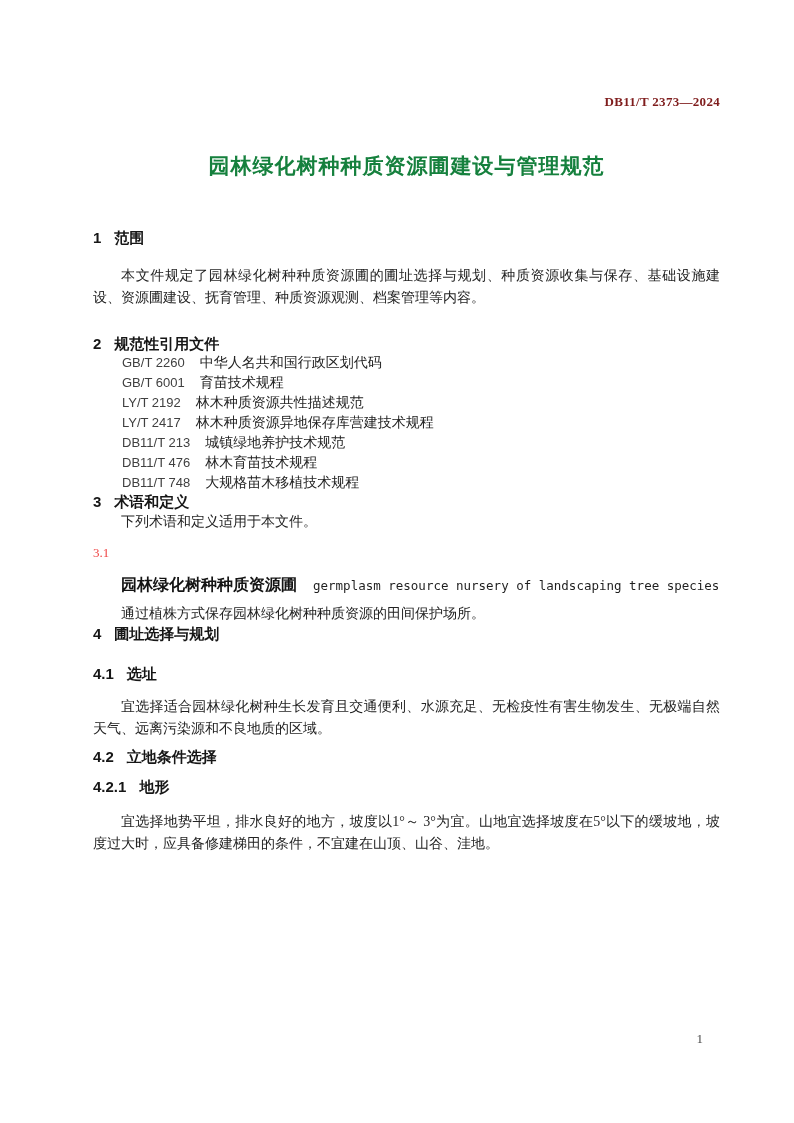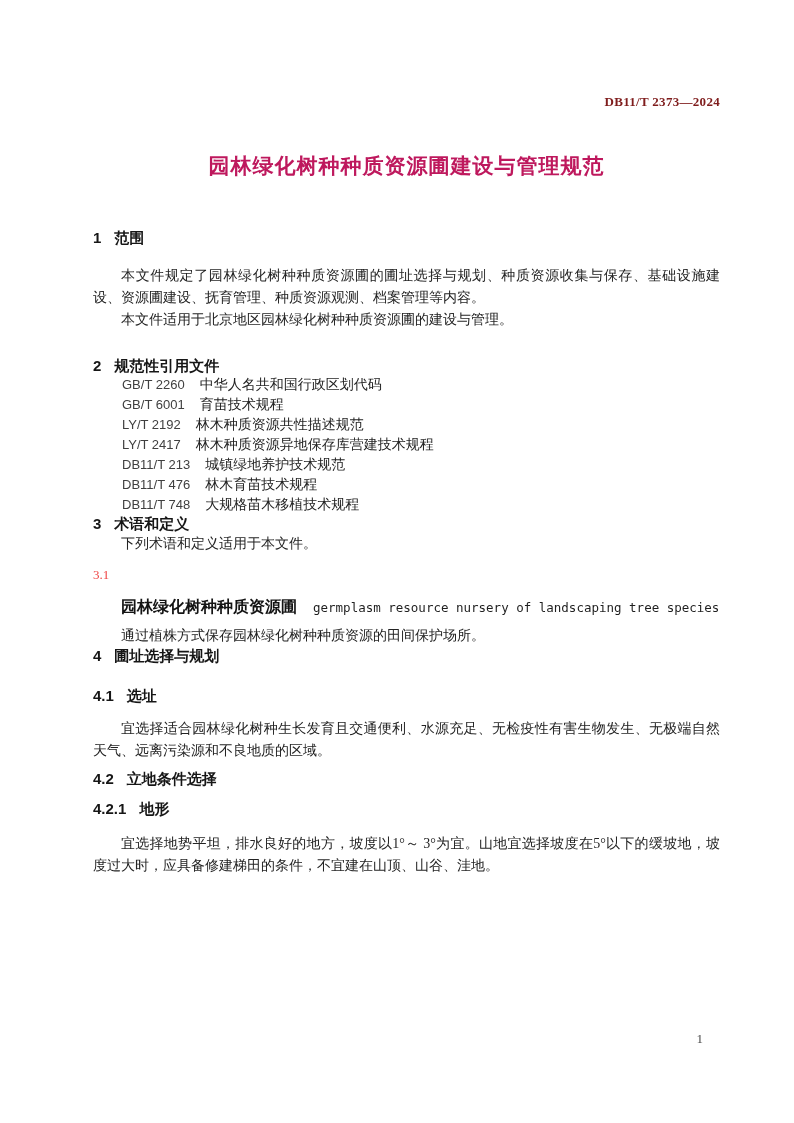--- a/index.html
+++ b/index.html
@@ -30,7 +30,7 @@
     font-family:"Liberation Sans","DejaVu Sans",sans-serif;
     font-weight:700;
     font-size:21px;line-height:28px;
-    color:#be185d;
+    color:#15803d;
     letter-spacing:1px;
   }
   .h1,.h2,.h3{

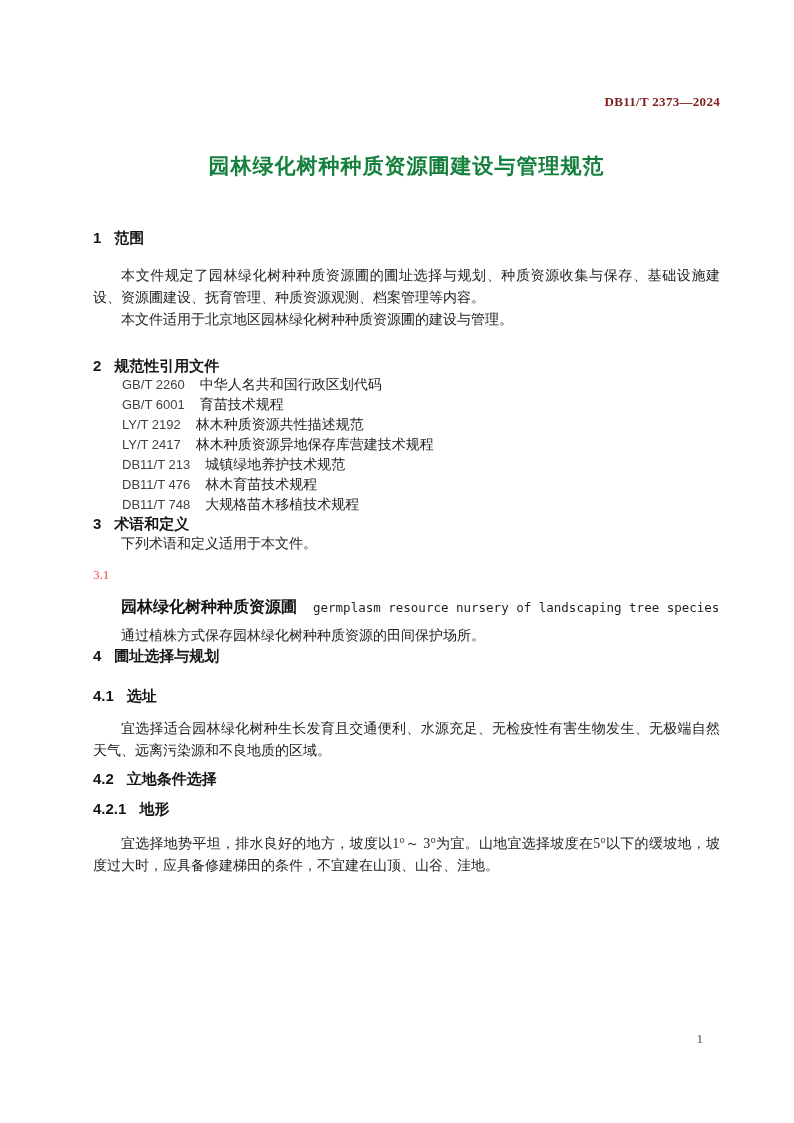--- a/index.html
+++ b/index.html
@@ -104,7 +104,6 @@
     <span class="hnum">1</span><span>范围</span>
   </div>
   <div class="para mt18">本文件规定了园林绿化树种种质资源圃的圃址选择与规划、种质资源收集与保存、基础设施建设、资源圃建设、抚育管理、种质资源观测、档案管理等内容。</div>
-  <div class="para mt0">本文件适用于北京地区园林绿化树种种质资源圃的建设与管理。</div>
 
   <div class="h1 mt26">
     <span class="hnum">2</span><span>规范性引用文件</span>

